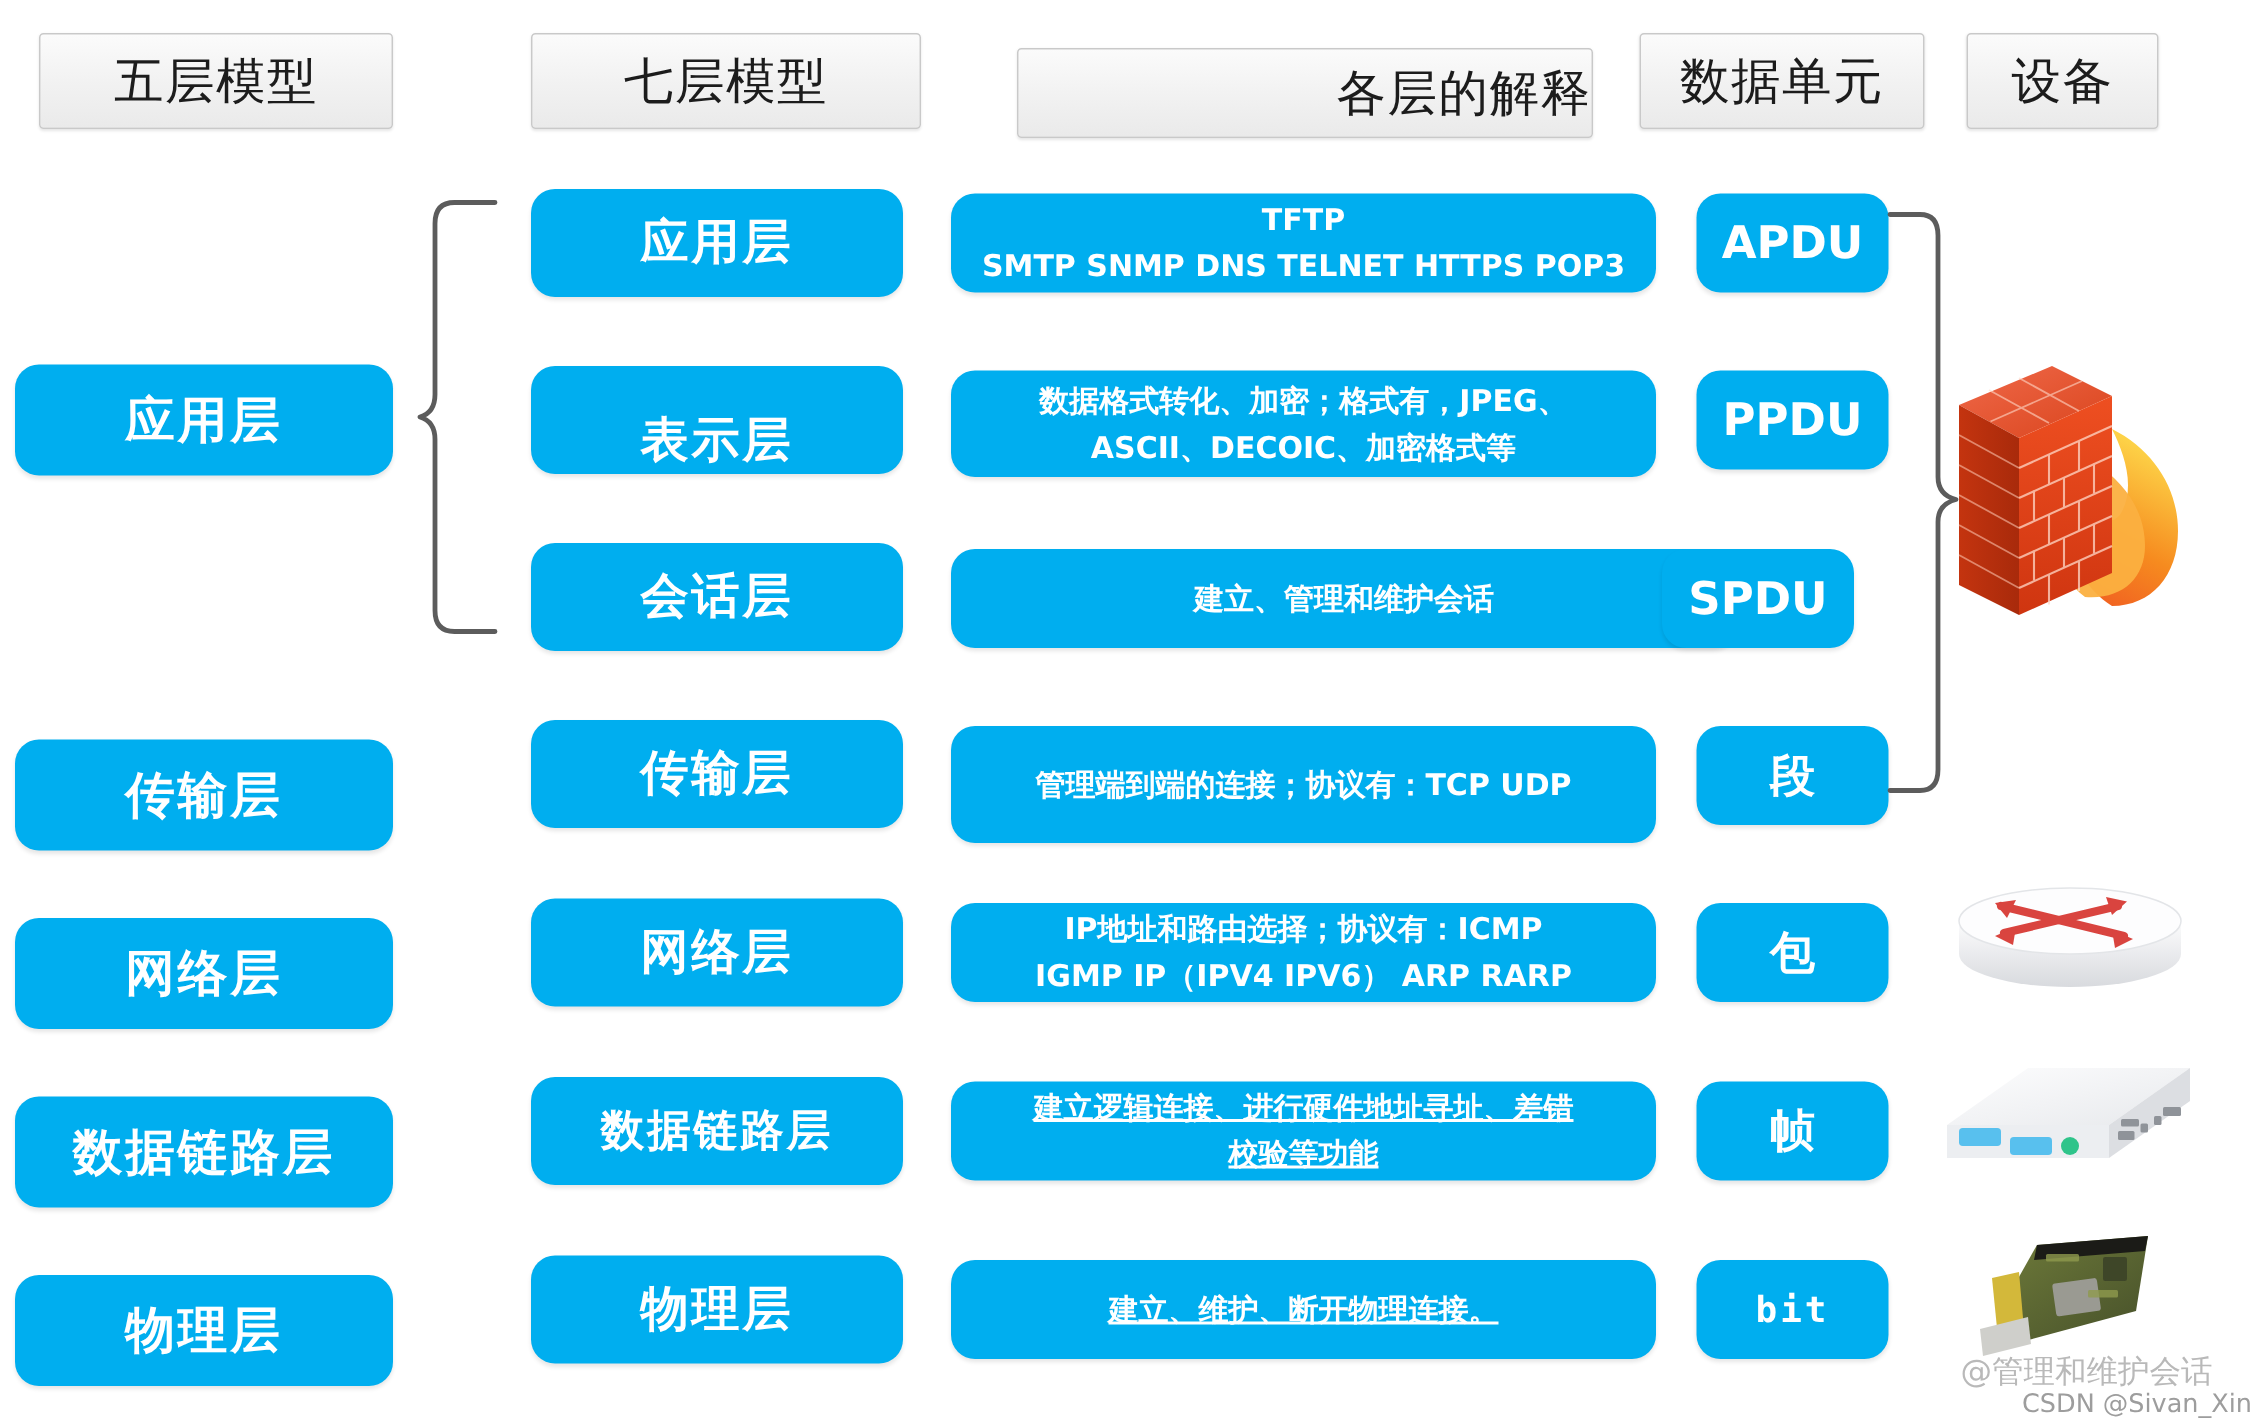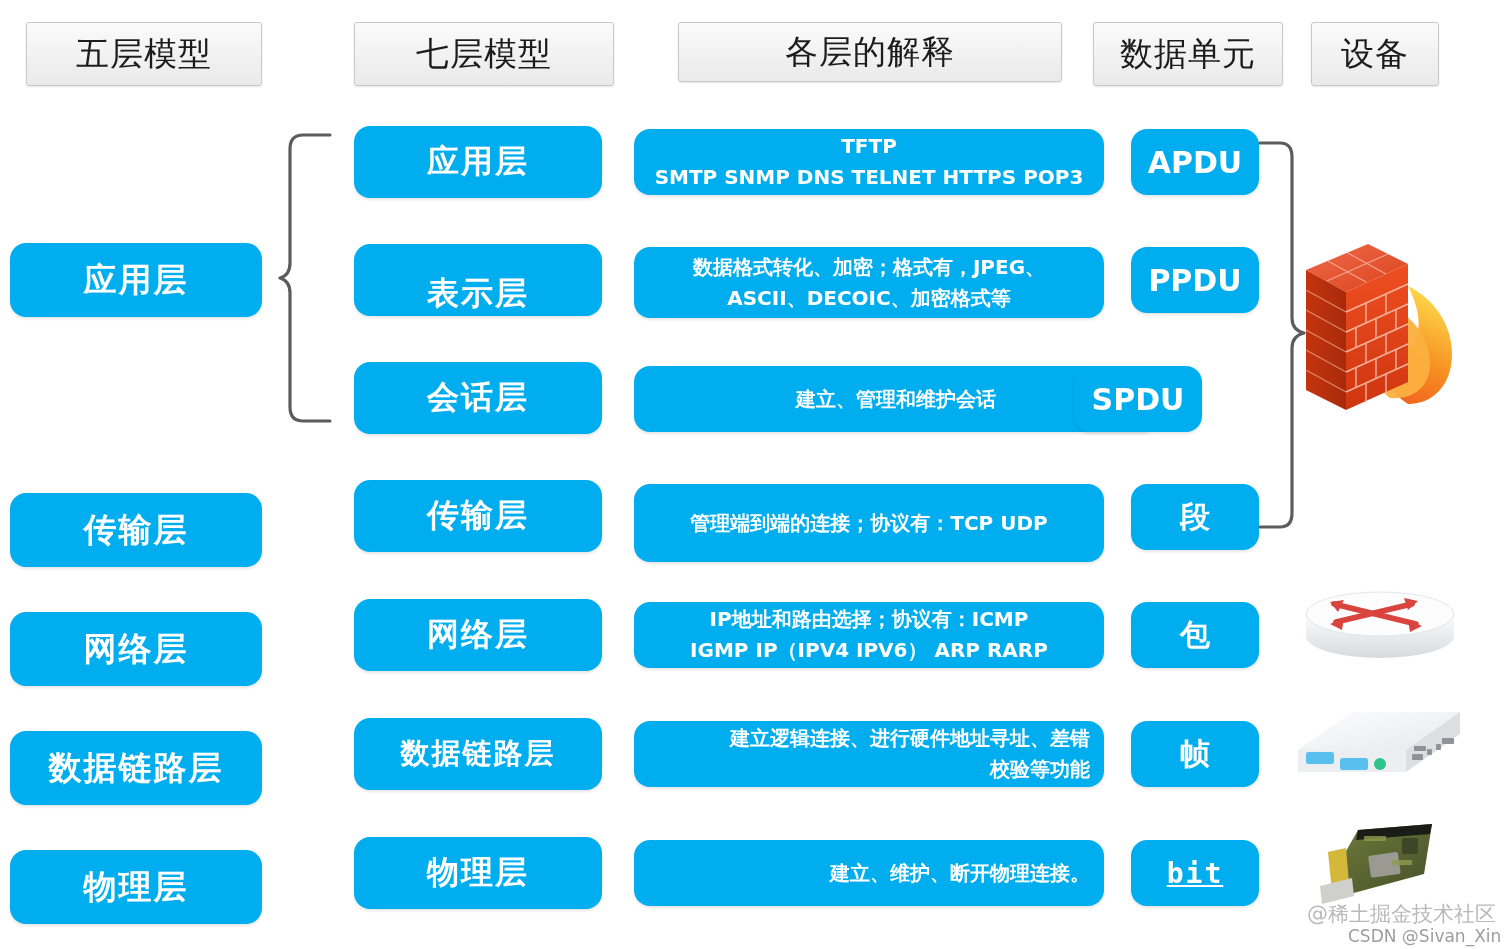--- a/index.html
+++ b/index.html
@@ -116,7 +116,7 @@
   <div class="hdr" style="left:354px; top:22px; width:260px; height:64px;">
     <span>七层模型</span>
   </div>
-  <div class="hdr" style="left:678px; top:22px; width:384px; height:60px;">
+  <div class="hdr" style="left:678px; top:32px; width:384px; height:60px;justify-content:flex-end;">
     <span>各层的解释</span>
   </div>
   <div class="hdr" style="left:1093px; top:22px; width:190px; height:64px;">

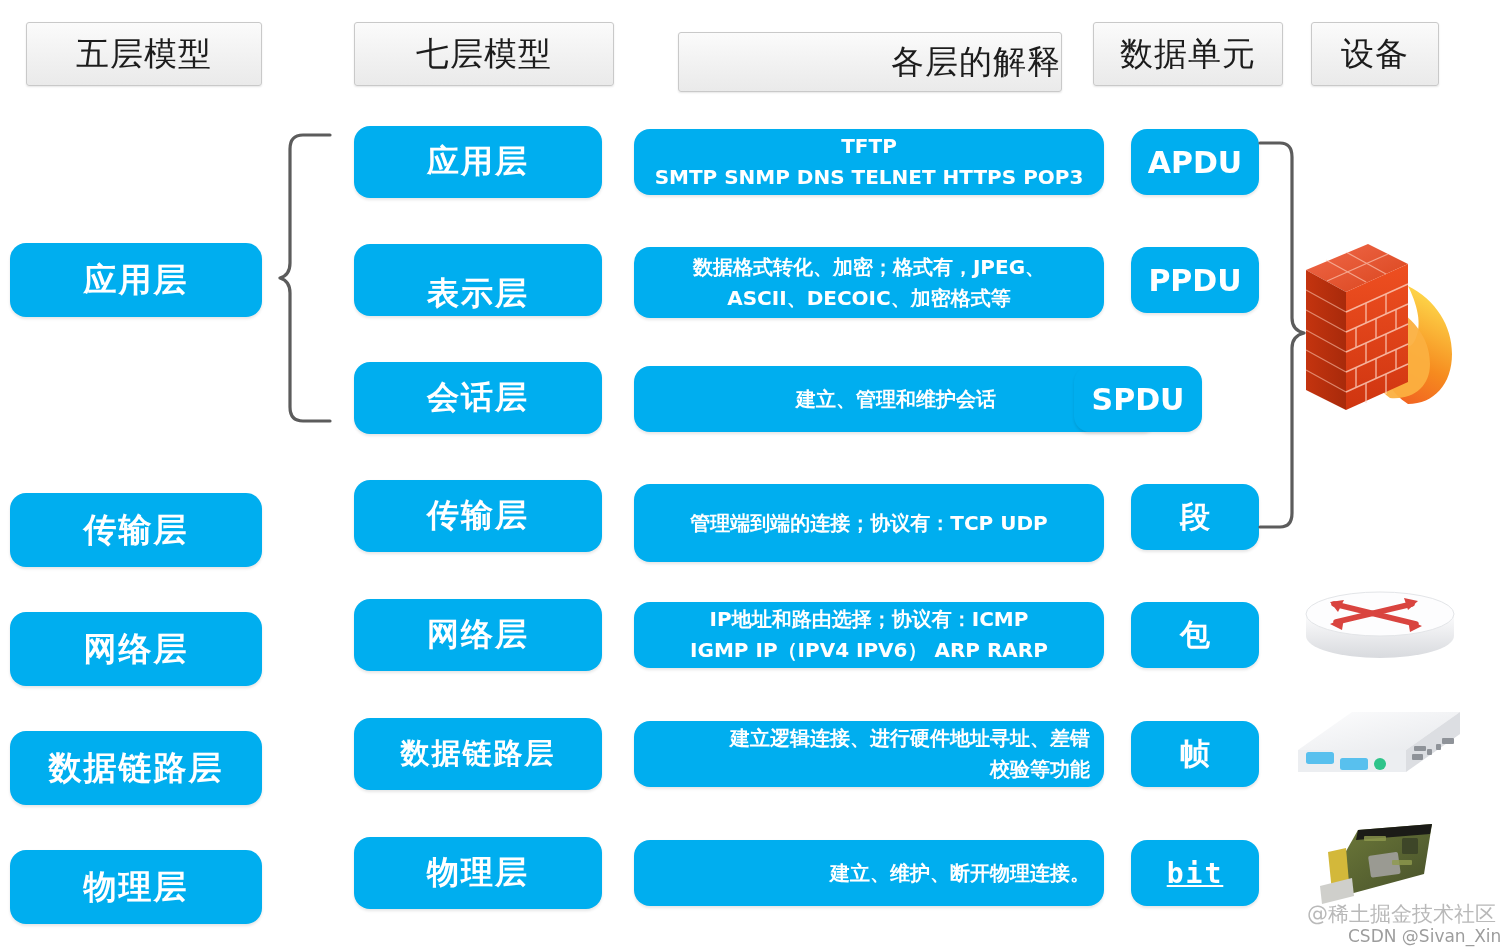--- a/index.html
+++ b/index.html
@@ -220,7 +220,7 @@
   <div class="pill unit" style="left:1131px; top:247px; width:128px; height:66px;">
     <span>PPDU</span>
   </div>
-  <div class="pill unit" style="left:1074px; top:366px; width:128px; height:66px;">
+  <div class="pill unit" style="left:1108px; top:366px; width:128px; height:66px;">
     <span>SPDU</span>
   </div>
   <div class="pill unit" style="left:1131px; top:484px; width:128px; height:66px;">

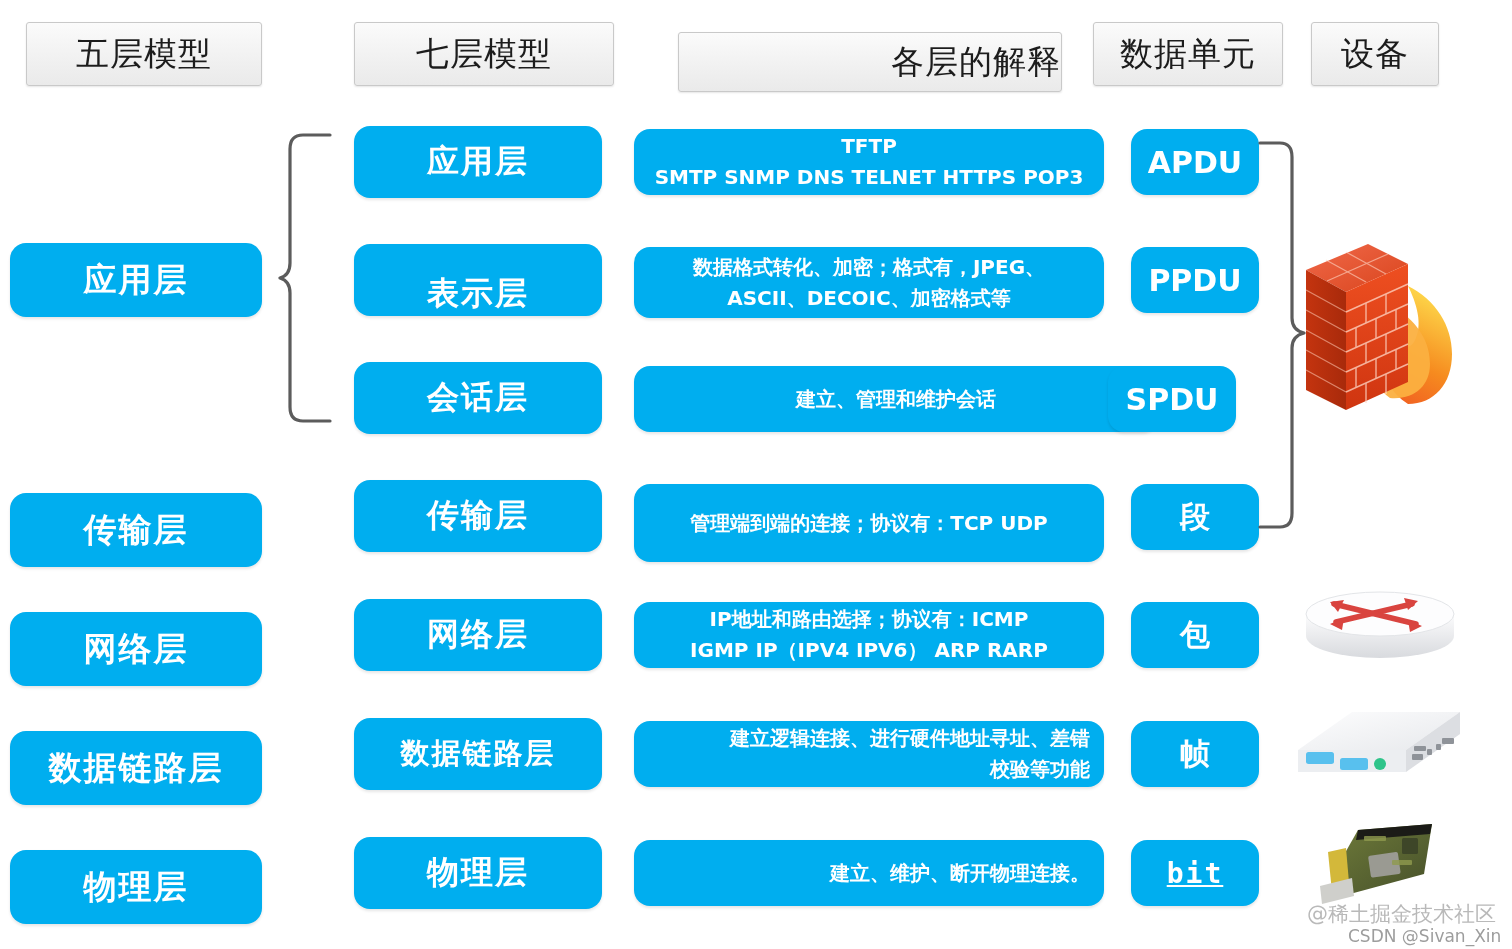--- a/index.html
+++ b/index.html
@@ -73,7 +73,7 @@
   }
   .desc .inner { width: 100%; }
   .desc.ctr .inner { text-align: center; }
-  .desc.lft .inner { text-align: right; }
+  .desc.lft .inner { text-align: center; text-decoration: underline; }
 
   .unit {
     font-size: 30px;

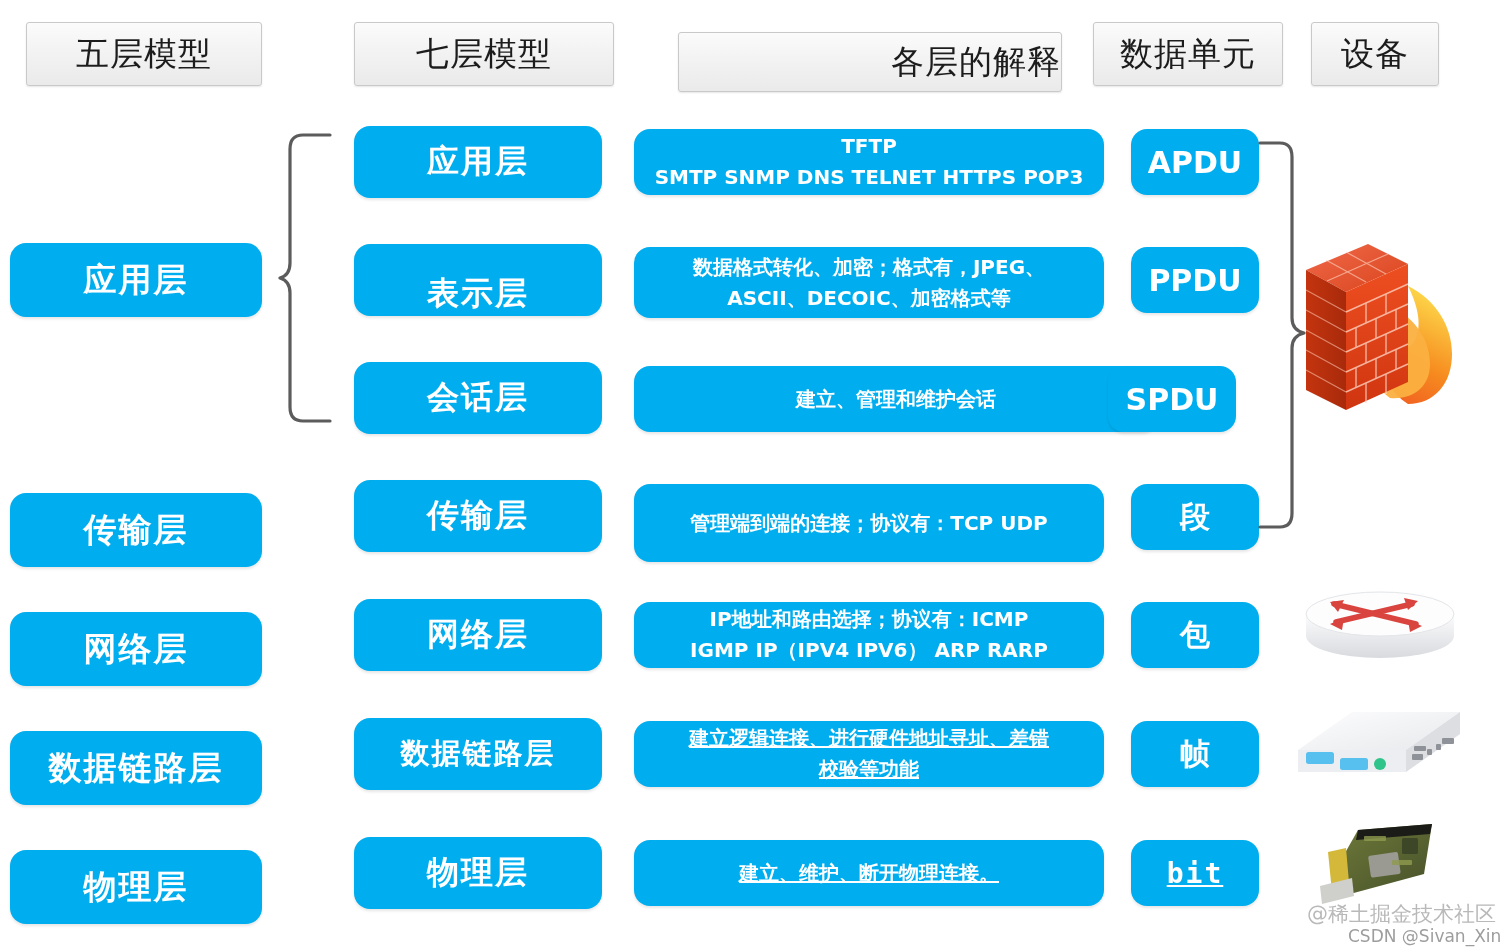--- a/index.html
+++ b/index.html
@@ -83,9 +83,8 @@
   }
   .unit.mono {
     font-family: "DejaVu Sans Mono", "Liberation Mono", monospace;
-    font-size: 28px;
+    font-size: 24px;
     letter-spacing: 2px;
-    text-decoration: underline;
   }
 
   

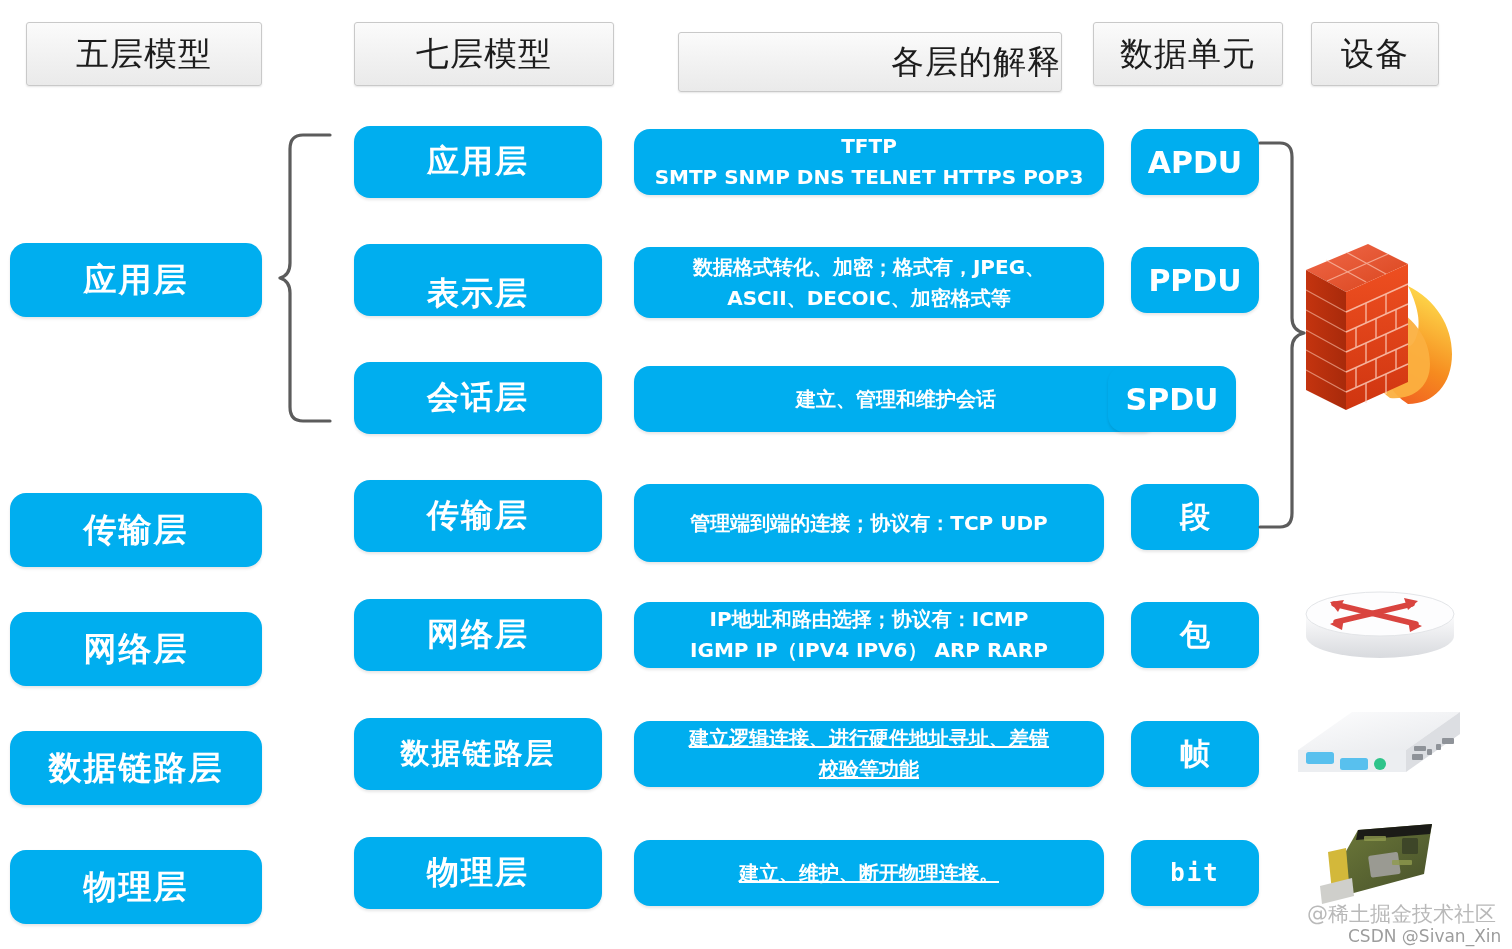--- a/index.html
+++ b/index.html
@@ -387,7 +387,7 @@
     </svg>
   </div>
 
-  <div class="wm wm1" style="left:1307px; top:900px;">@稀土掘金技术社区</div>
+  <div class="wm wm1" style="left:1307px; top:900px;">@管理和维护会话</div>
   <div class="wm wm2" style="left:1348px; top:926px;">CSDN @Sivan_Xin</div>
 
 </div>

